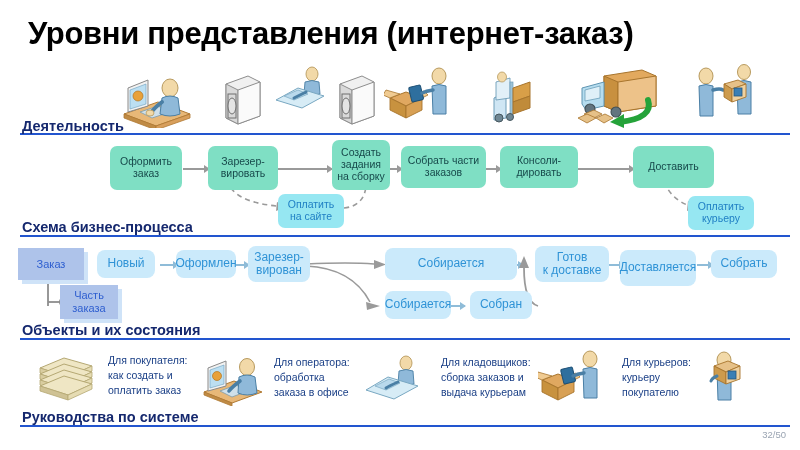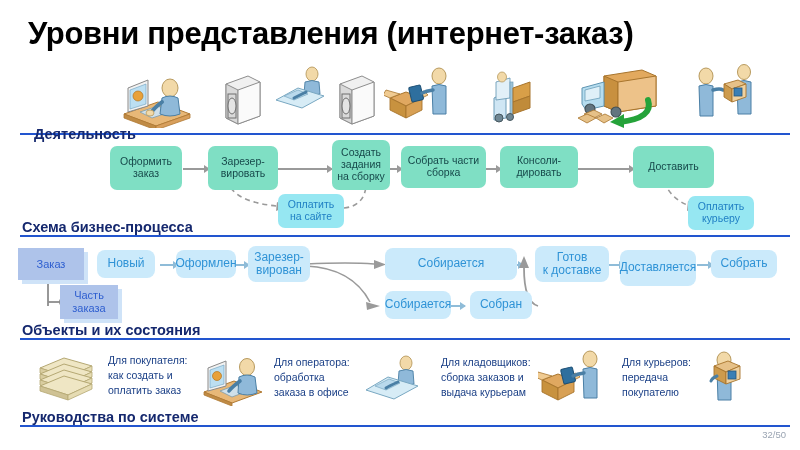--- a/index.html
+++ b/index.html
@@ -194,7 +194,7 @@
     </svg>
   </div>
 
-  <div class="sec-label" style="left:22px;top:126px;margin-left:12px;">Деятельность</div>
+  <div class="sec-label" style="left:22px;top:118px;">Деятельность</div>
   <div class="sec-rule" style="top:133px;"></div>
 
   <div class="arrow-h" style="left:183px;top:168px;width:26px;"></div>

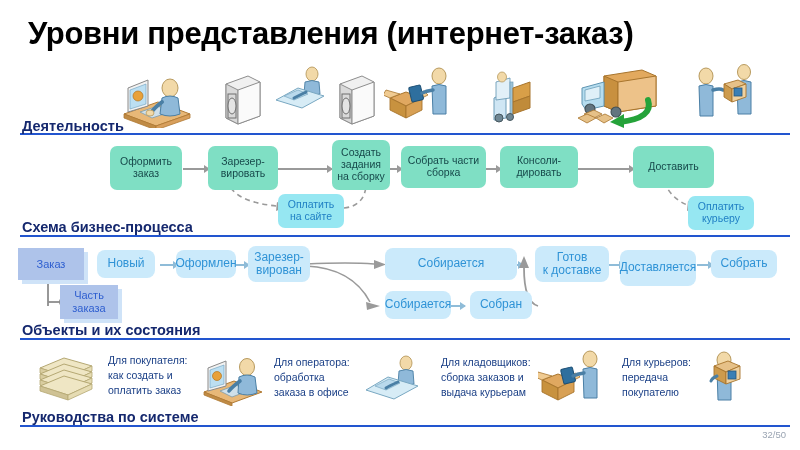--- a/index.html
+++ b/index.html
@@ -224,7 +224,7 @@
 задания
 на сборку</div>
   <div class="box green" style="left:401px;top:146px;width:85px;height:42px;">Собрать части
-сборка</div>
+заказов</div>
   <div class="box green" style="left:500px;top:146px;width:78px;height:42px;">Консоли-
 дировать</div>
   <div class="box green" style="left:633px;top:146px;width:81px;height:42px;">Доставить</div>

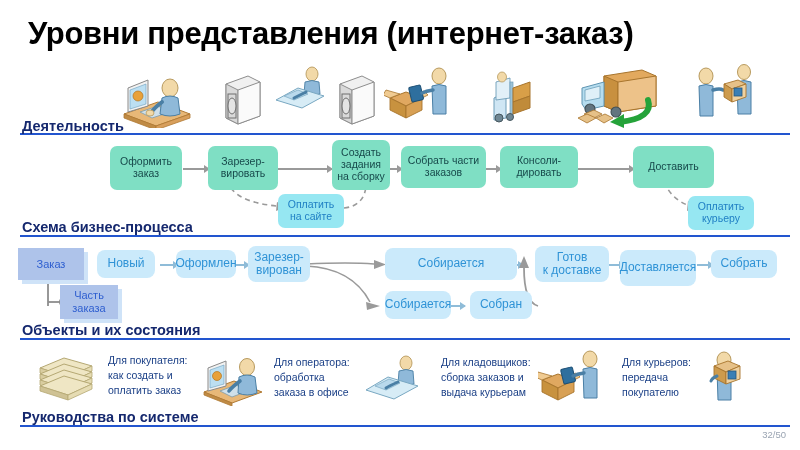--- a/index.html
+++ b/index.html
@@ -353,7 +353,7 @@
   </div>
 
   <div class="cap" style="left:622px;top:355px;">Для курьеров:
-передача
+курьеру
 покупателю</div>
   <div class="ill" style="left:700px;top:348px;">
     <svg width="50" height="58" viewBox="0 0 50 58">

